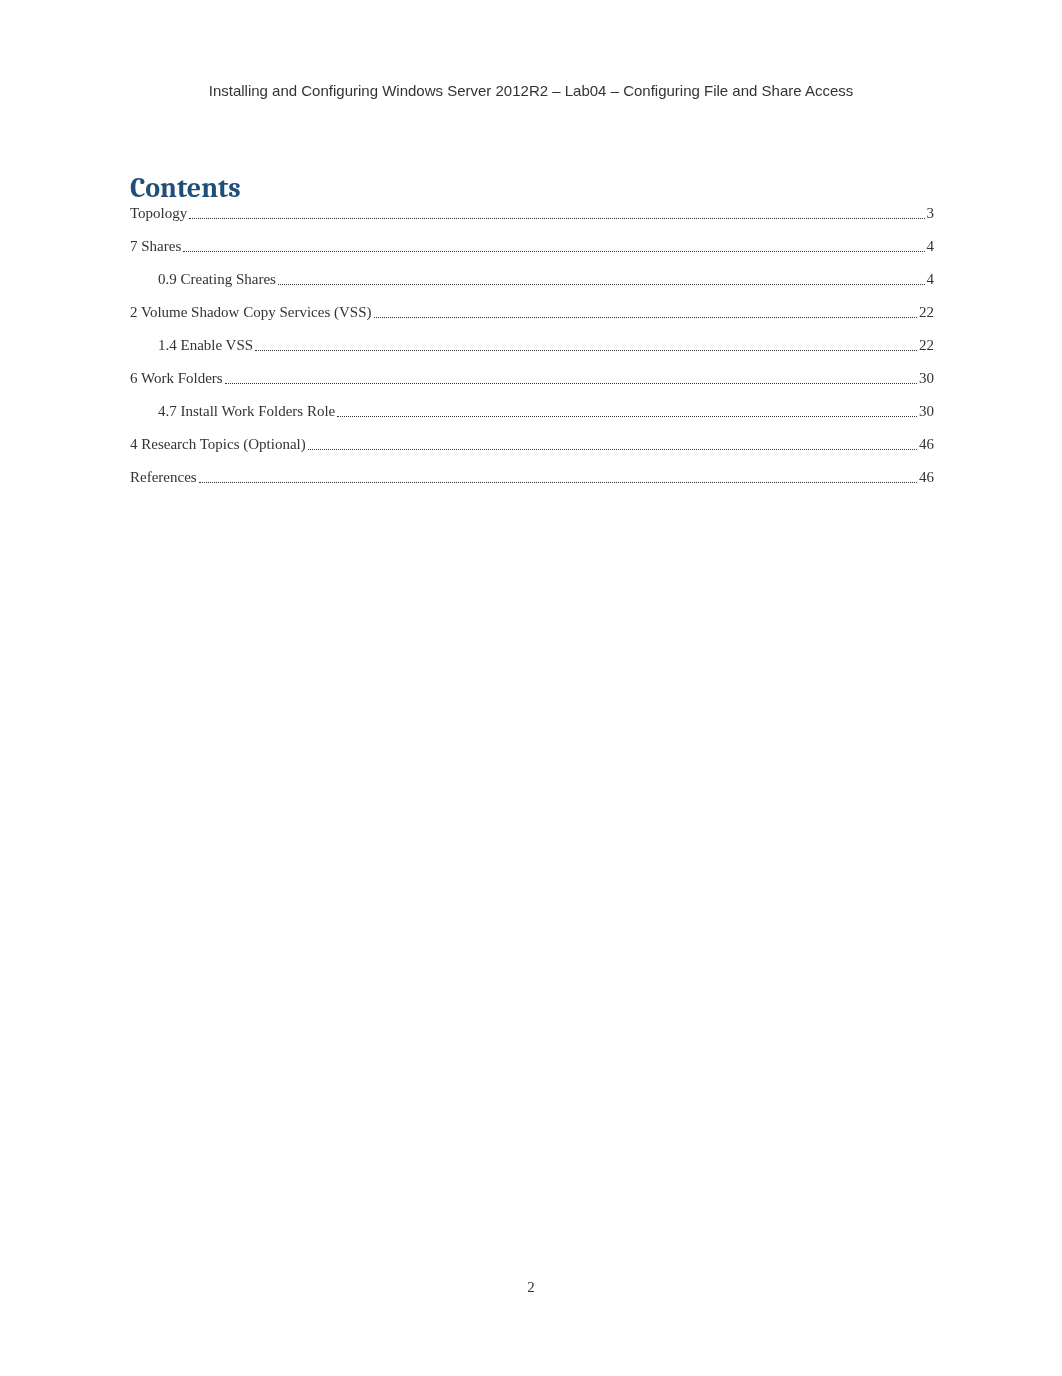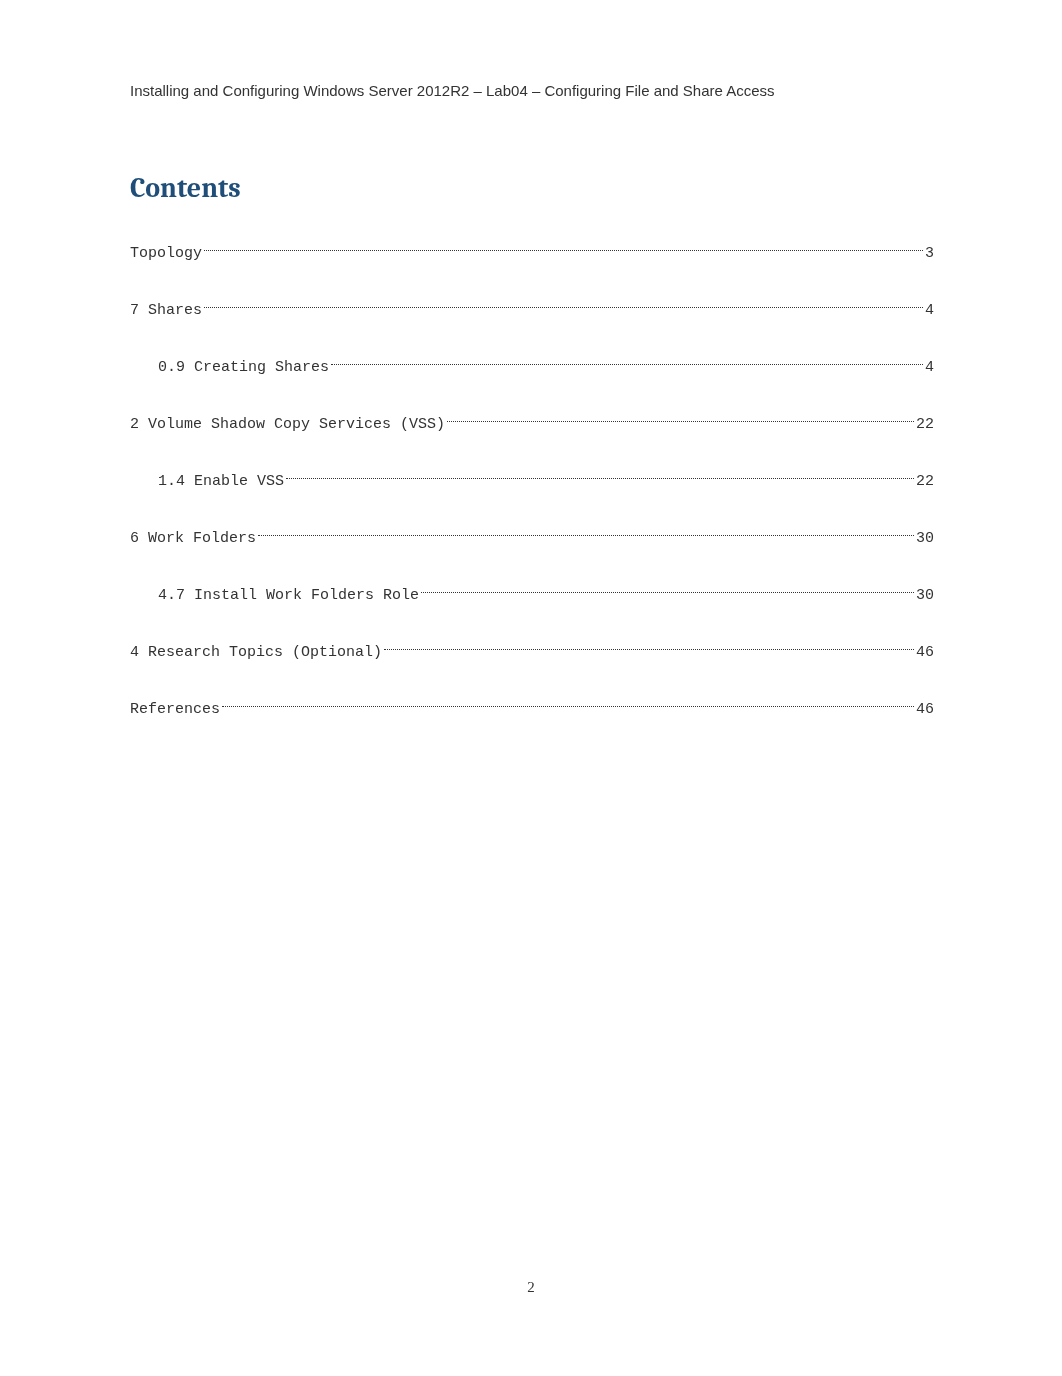--- a/index.html
+++ b/index.html
@@ -22,6 +22,7 @@
       font-family: -apple-system, 'Segoe UI', Arial, sans-serif;
       font-size: 15px;
       color: #333333;
+      text-align: center;
     }
     .contents-title {
       position: absolute;

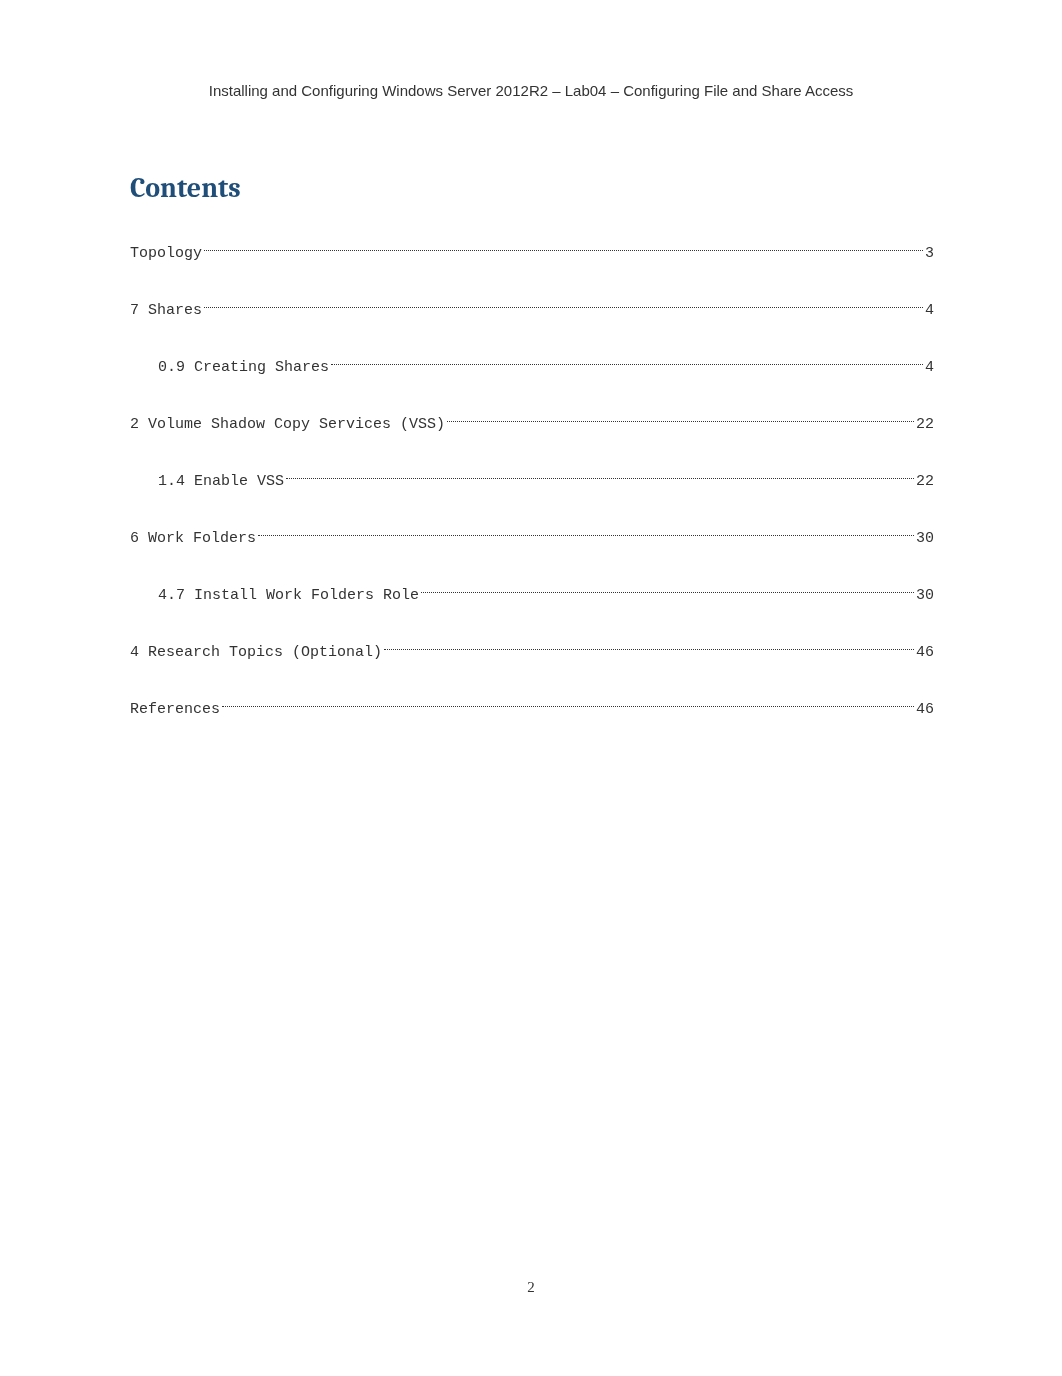--- a/index.html
+++ b/index.html
@@ -41,13 +41,12 @@
     }
     .toc-entry {
       display: flex;
-      align-items: center;
-      font-family: Liberation Mono, monospace;
+      align-items: flex-end;
+      font-family: Liberation Serif, serif;
       font-size: 15px;
       color: #333333;
       margin-bottom: 16px;
       white-space: nowrap;
-      margin-top: 40px;
     }
     .toc-entry.level-1 {
       padding-left: 0;

